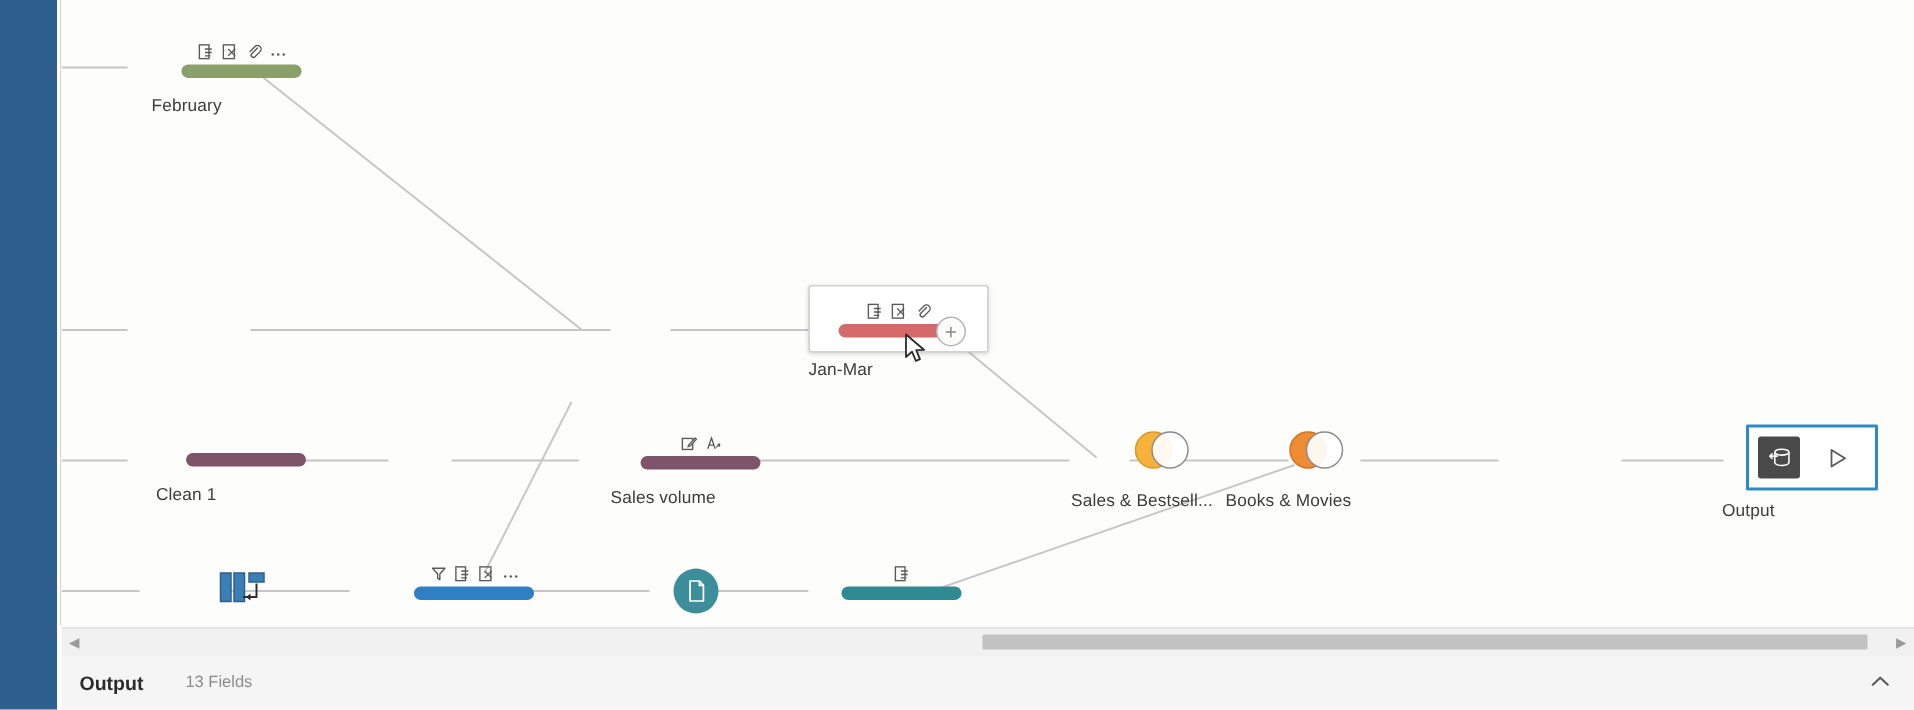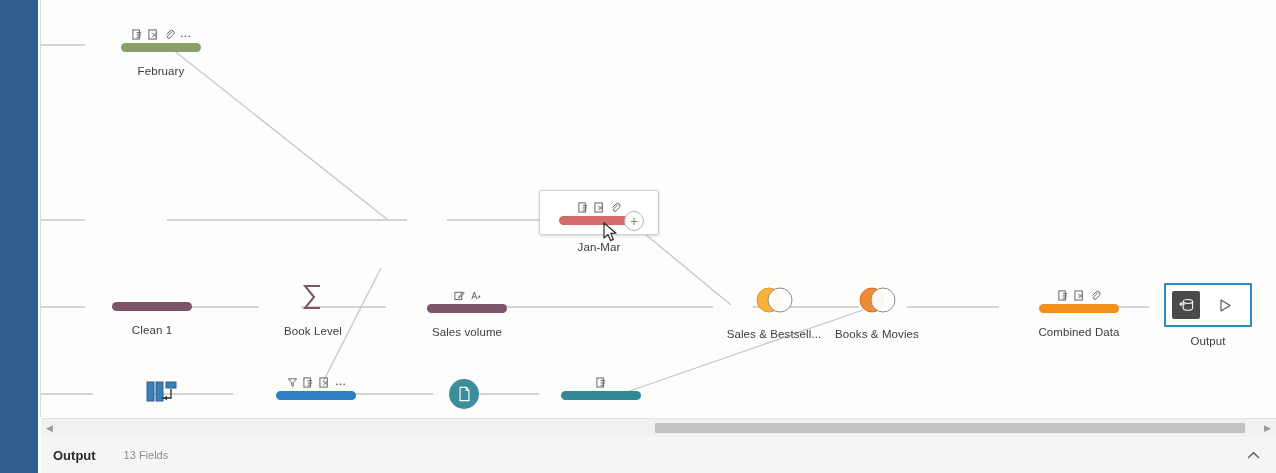--- a/index.html
+++ b/index.html
@@ -59,7 +59,7 @@
   .node {
     position: absolute;
     width: 120px;
-    text-align: center;
+    text-align: left;
   }
   .node-icons {
     height: 16px;

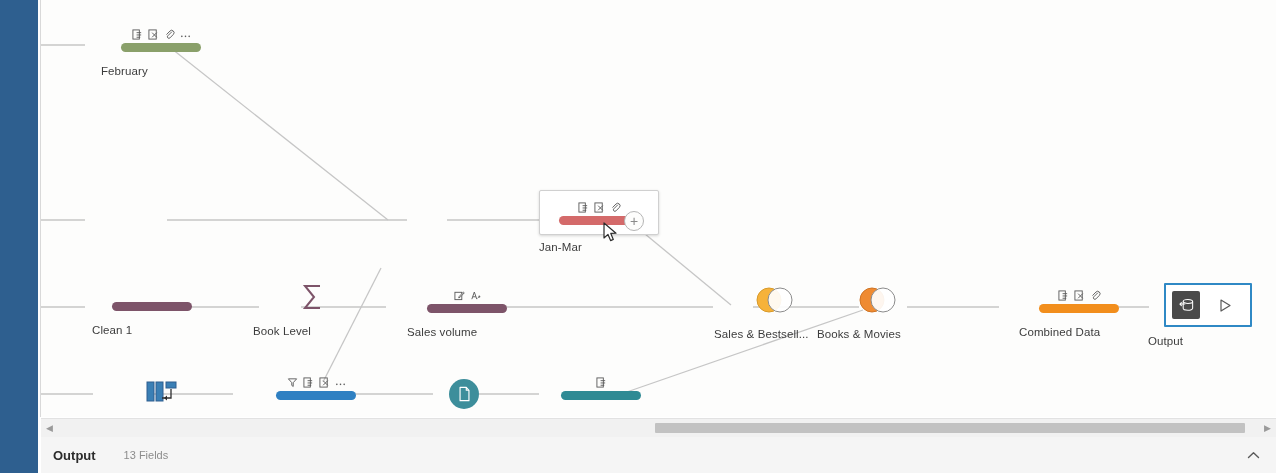--- a/index.html
+++ b/index.html
@@ -336,7 +336,7 @@
       <path d="M1 1 L1 16 L5 12.4 L7.6 18.6 L10.3 17.4 L7.8 11.4 L13 11.2 Z" fill="#ffffff" stroke="#2b2b2b" stroke-width="1.2" stroke-linejoin="round"></path>
     </svg>
 
-    <div class="node" style="left:51px; top:285px;">
+    <div class="node" style="left:63px; top:285px;">
       <div class="node-bar" style="background:#7d5469; margin-top:17px;"></div>
       <div class="node-label">Clean 1</div>
     </div>

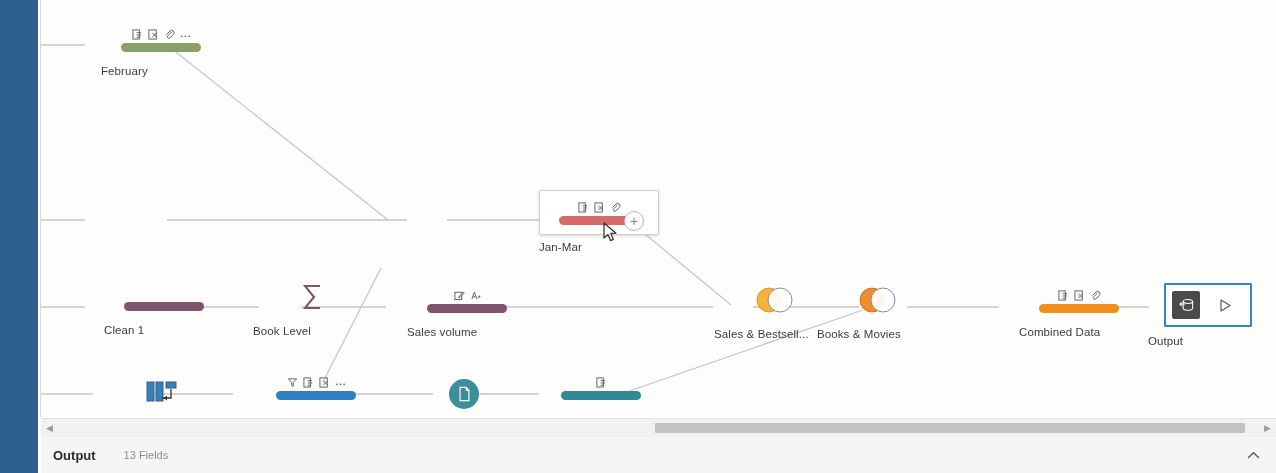--- a/index.html
+++ b/index.html
@@ -341,14 +341,6 @@
       <div class="node-label">Clean 1</div>
     </div>
 
-    <div class="node" style="left:212px; top:282px;">
-      <div class="node-glyph">
-        <svg width="28" height="30" viewBox="0 0 28 30">
-          <path d="M21 4 H6 L15 15 L6 26 H21" fill="none" stroke="#7d5469" stroke-width="2" stroke-linejoin="miter" stroke-linecap="butt"></path>
-        </svg>
-      </div>
-      <div class="node-label">Book Level</div>
-    </div>
 
     <div class="node" style="left:673px; top:285px;">
       <div class="node-glyph">

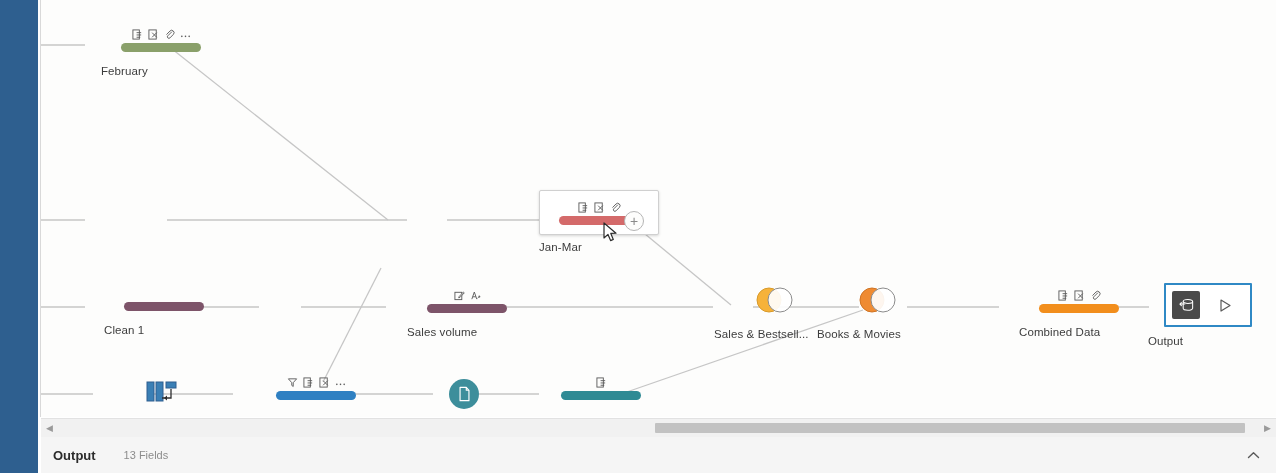--- a/index.html
+++ b/index.html
@@ -382,32 +382,6 @@
       <div class="node-label">Books &amp; Movies</div>
     </div>
 
-    <div class="node" style="left:978px; top:285px;">
-      <div class="node-icons">
-        <span>
-          <svg width="11" height="11" viewBox="0 0 12 12">
-              <rect x="1" y="1" width="7" height="10" fill="none" stroke="#5a5a5a" stroke-width="1"></rect>
-              <line x1="5" y1="4" x2="10" y2="4" stroke="#5a5a5a" stroke-width="1"></line>
-              <line x1="5" y1="6.5" x2="10" y2="6.5" stroke="#5a5a5a" stroke-width="1"></line>
-              <line x1="5" y1="9" x2="9" y2="9" stroke="#5a5a5a" stroke-width="1"></line>
-            </svg>
-        </span>
-        <span>
-          <svg width="11" height="11" viewBox="0 0 12 12">
-              <rect x="1" y="1" width="8" height="10" fill="none" stroke="#5a5a5a" stroke-width="1"></rect>
-              <line x1="4.5" y1="4" x2="9.5" y2="9" stroke="#5a5a5a" stroke-width="1"></line>
-              <line x1="9.5" y1="4" x2="4.5" y2="9" stroke="#5a5a5a" stroke-width="1"></line>
-            </svg>
-        </span>
-        <span>
-          <svg width="11" height="11" viewBox="0 0 12 12">
-              <path d="M8.4 3.2 L4.2 7.4 a1.6 1.6 0 0 0 2.3 2.3 L10.2 5.9 a2.6 2.6 0 0 0 -3.7 -3.7 L3 5.8" fill="none" stroke="#5a5a5a" stroke-width="1" stroke-linecap="round"></path>
-            </svg>
-        </span>
-      </div>
-      <div class="node-bar" style="background:#f28e1c;"></div>
-      <div class="node-label">Combined Data</div>
-    </div>
 
     <div class="node" style="left:1107px; top:283px;">
       <div class="output-box">

